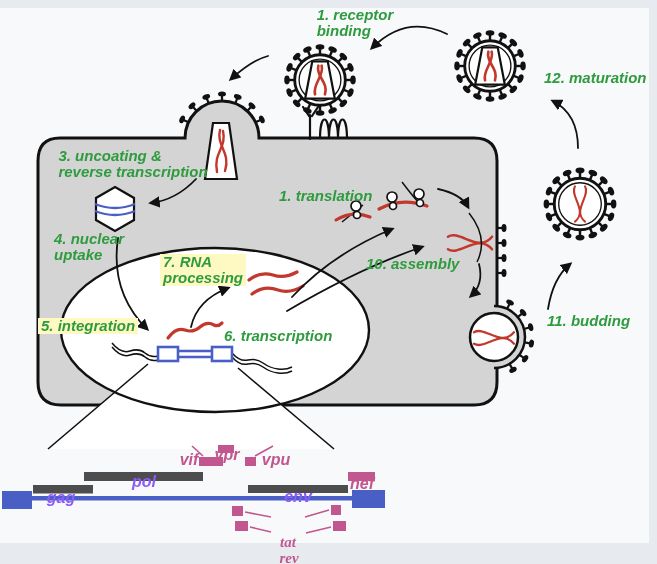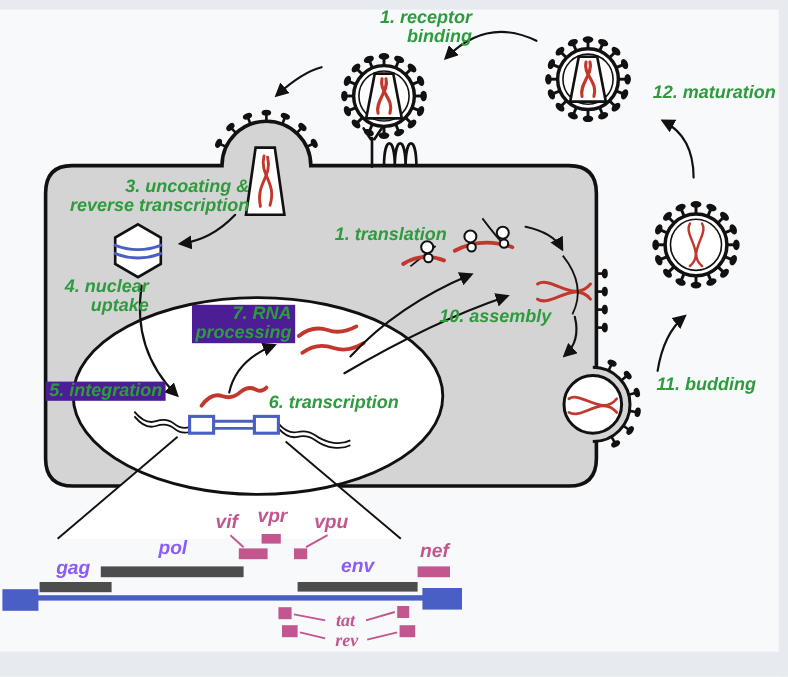--- a/index.html
+++ b/index.html
@@ -14,7 +14,7 @@
         color:var(--step-label,#2E9B3E);white-space:nowrap;z-index:5;}
   .c{transform:translateX(-50%);}
   .bg{background:#4c1d95;padding:0 3px;}
-  .step .l{display:block;text-align:right;}
+  .step .l{display:block;text-align:left;}
   .gene{position:absolute;font:italic bold 16px/16px "Liberation Sans",sans-serif;z-index:5;white-space:nowrap;}
   .struct{color:#8b5cf6;}
   .reg{color:var(--regulatory-pink,#C2578F);}

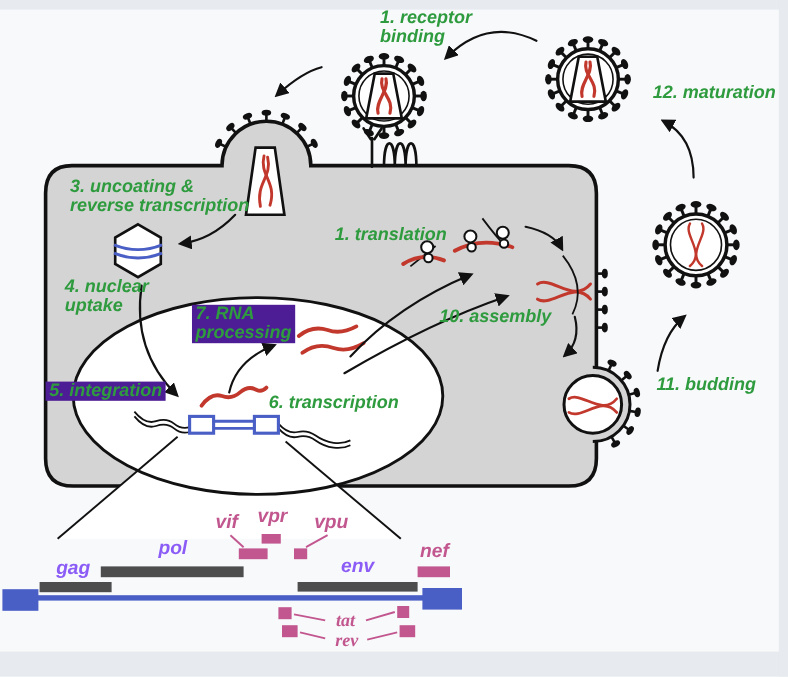--- a/index.html
+++ b/index.html
@@ -13,7 +13,7 @@
   .step{position:absolute;font:italic bold 15px/16px "Liberation Sans",sans-serif;
         color:var(--step-label,#2E9B3E);white-space:nowrap;z-index:5;}
   .c{transform:translateX(-50%);}
-  .bg{background:#4c1d95;padding:0 3px;}
+  .bg{background:#fef9c3;padding:0 3px;}
   .step .l{display:block;text-align:left;}
   .gene{position:absolute;font:italic bold 16px/16px "Liberation Sans",sans-serif;z-index:5;white-space:nowrap;}
   .struct{color:#8b5cf6;}

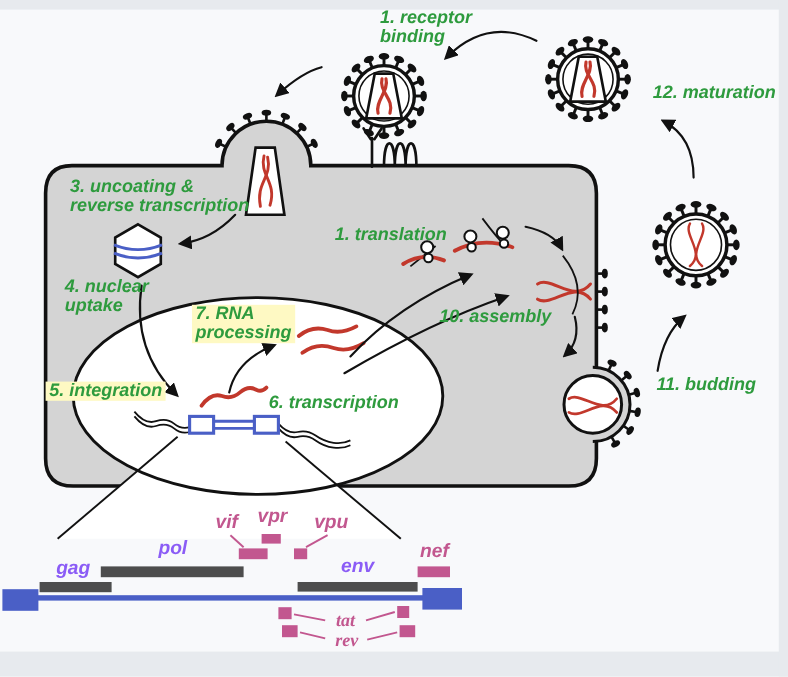--- a/index.html
+++ b/index.html
@@ -15,7 +15,7 @@
   .c{transform:translateX(-50%);}
   .bg{background:#fef9c3;padding:0 3px;}
   .step .l{display:block;text-align:left;}
-  .gene{position:absolute;font:italic bold 16px/16px "Liberation Sans",sans-serif;z-index:5;white-space:nowrap;}
+  .gene{position:absolute;font:italic bold 16px/16px "Liberation Sans",sans-serif;z-index:5;white-space:nowrap;margin-top:24px;}
   .struct{color:#8b5cf6;}
   .reg{color:var(--regulatory-pink,#C2578F);}
   .sm{font-size:15px;font-family:Liberation Serif, serif;}

